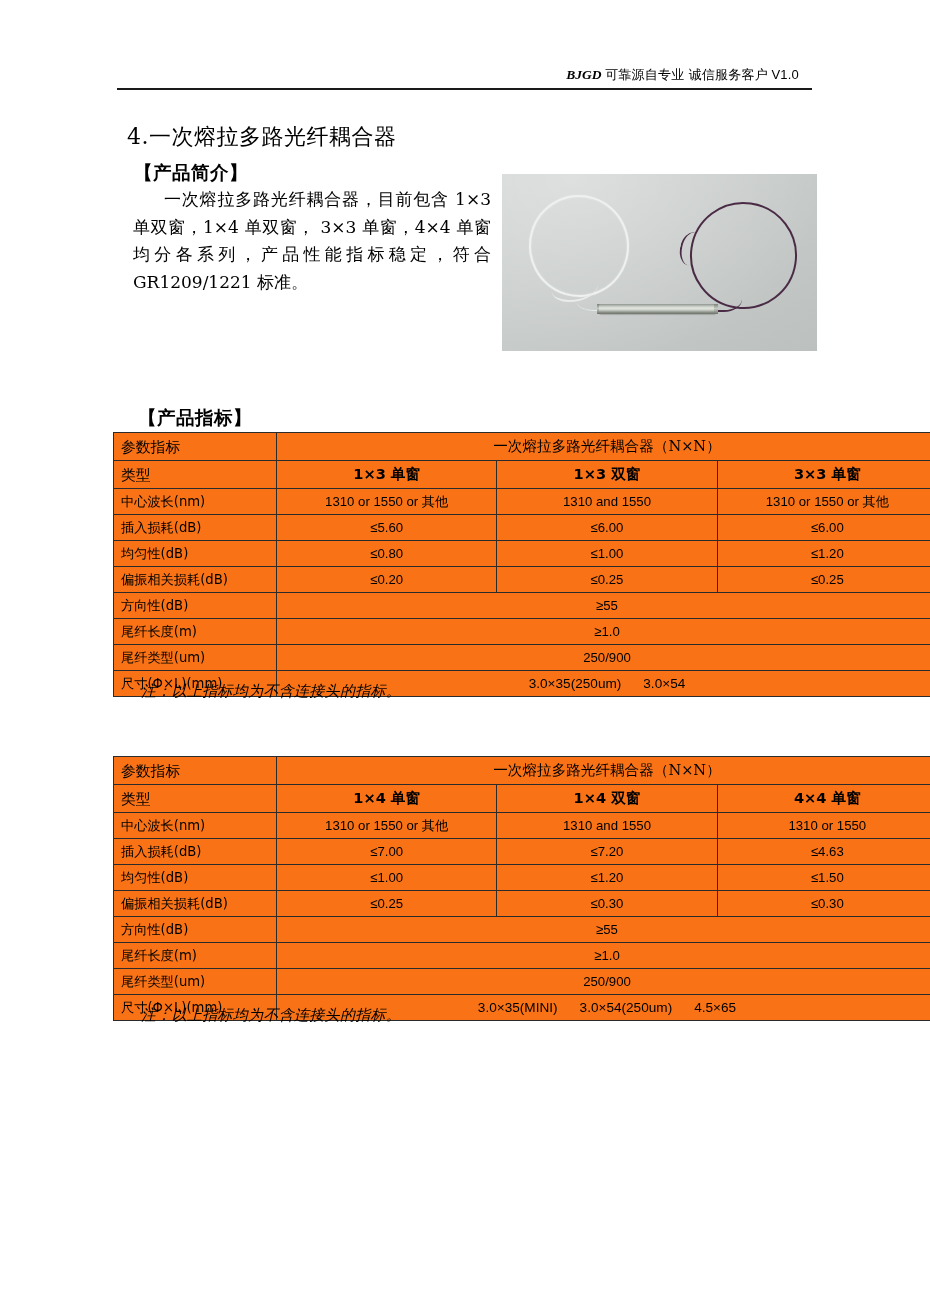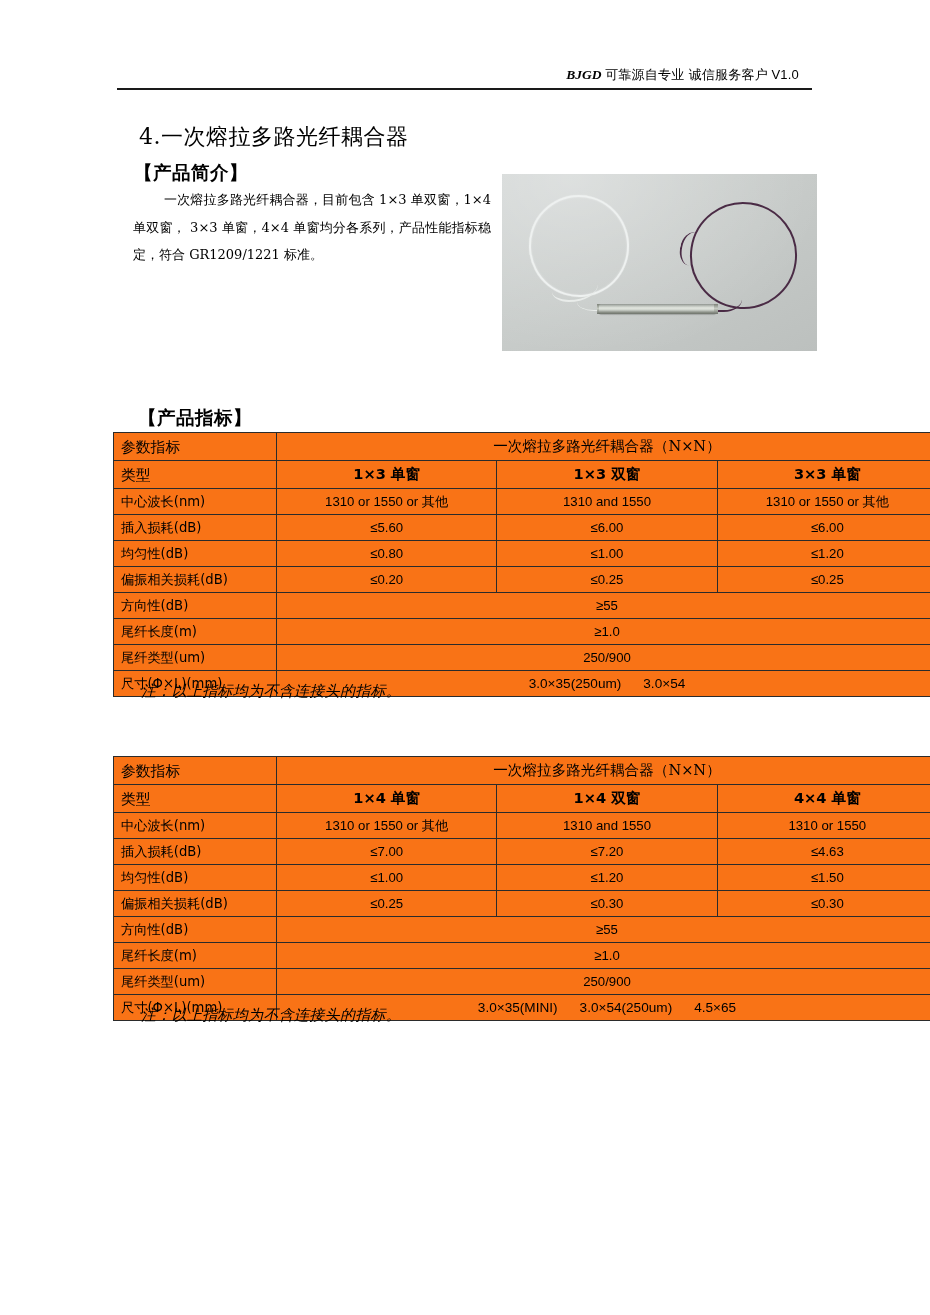--- a/index.html
+++ b/index.html
@@ -59,7 +59,7 @@
   
   .sec-title {
     position: absolute;
-    left: 139px;
+    left: 127px;
     top: 122px;
     font-family: "DejaVu Serif", "Liberation Serif", serif;
     font-size: 22px;

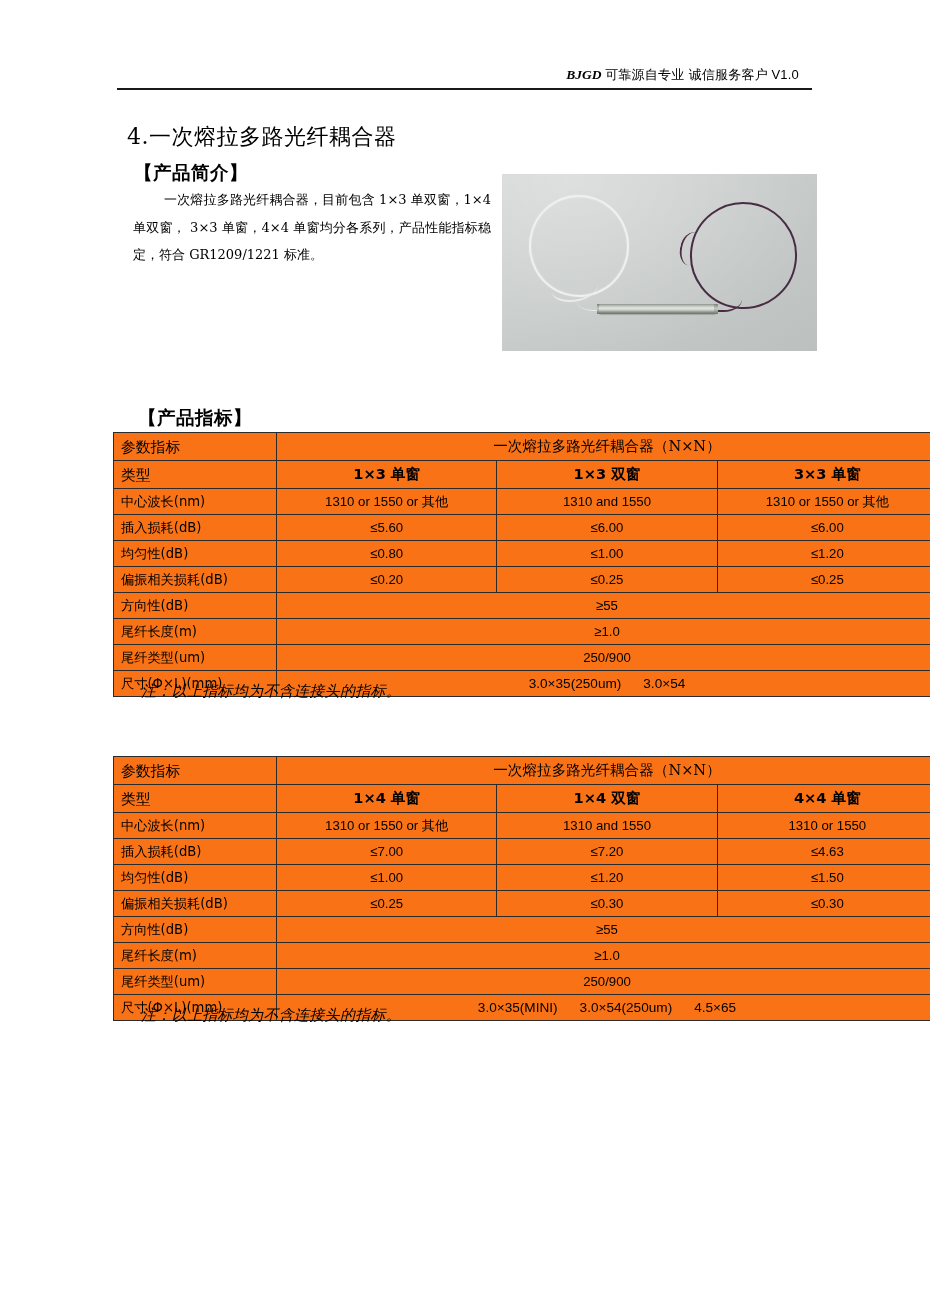--- a/index.html
+++ b/index.html
@@ -86,7 +86,7 @@
     top: 186px;
     width: 358px;
     font-family: "DejaVu Serif", "Liberation Serif", serif;
-    font-size: 13px;
+    font-size: 17px;
     line-height: 27.5px;
     text-align: justify;
     text-indent: 31px;

